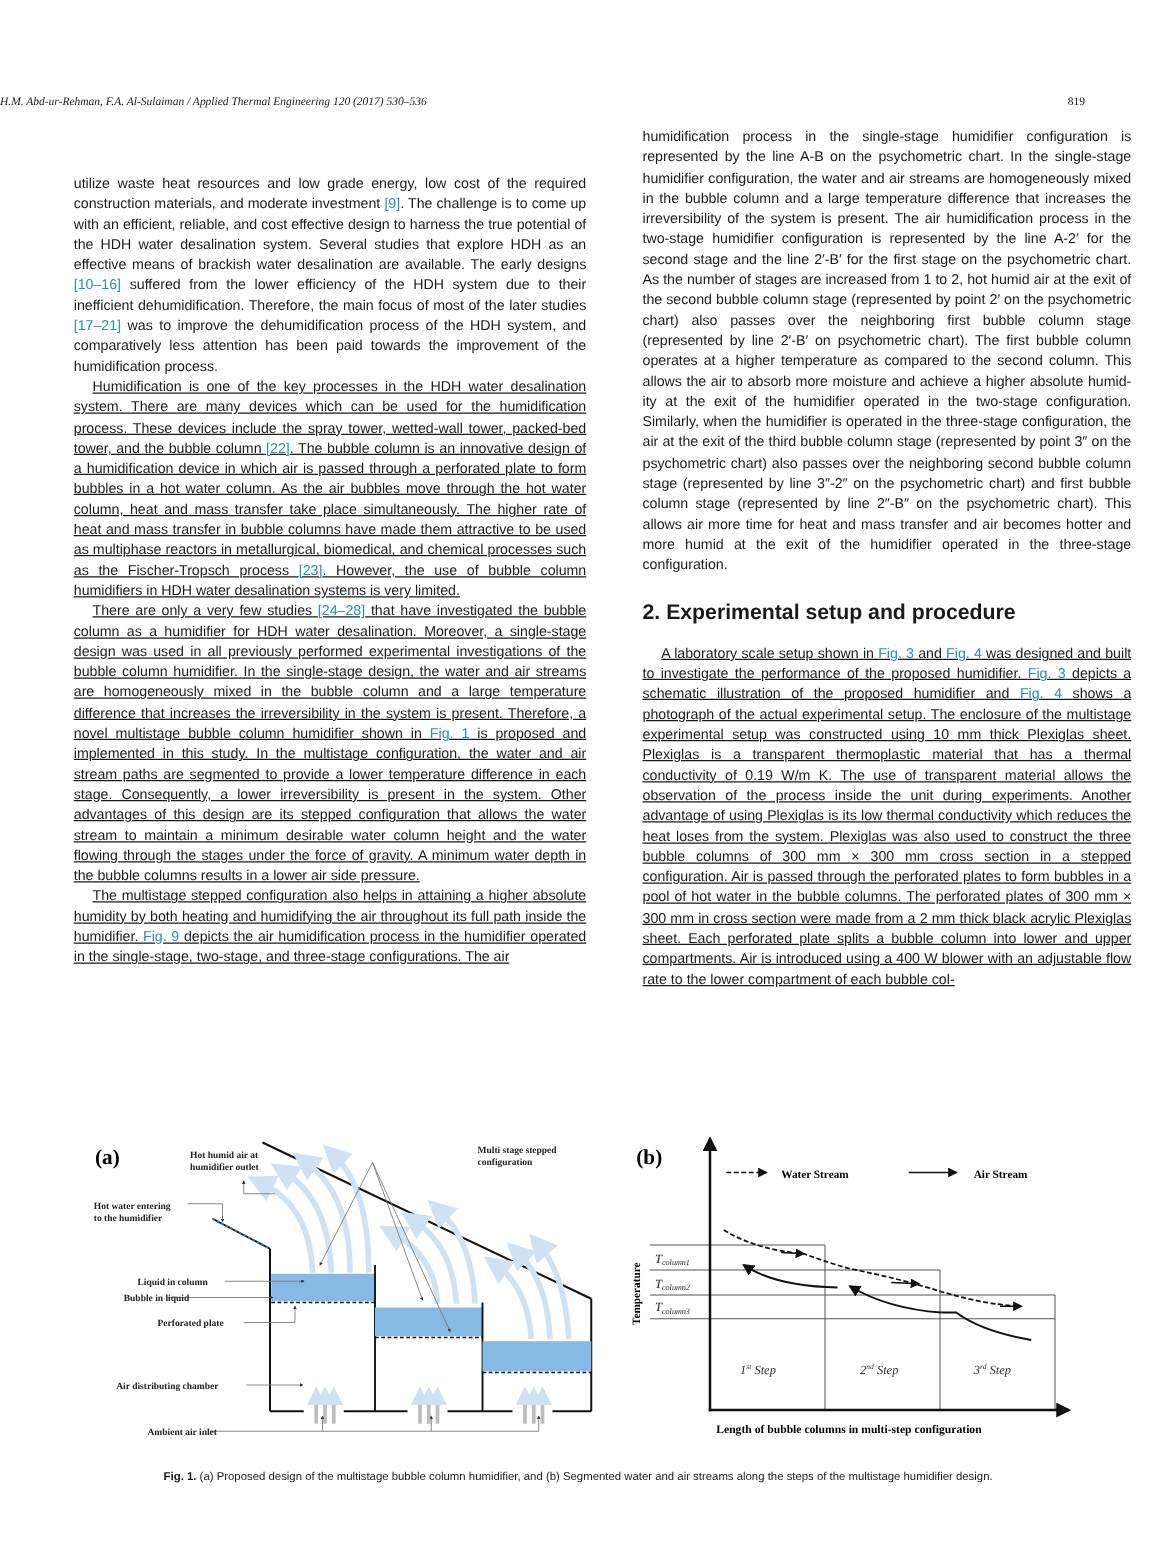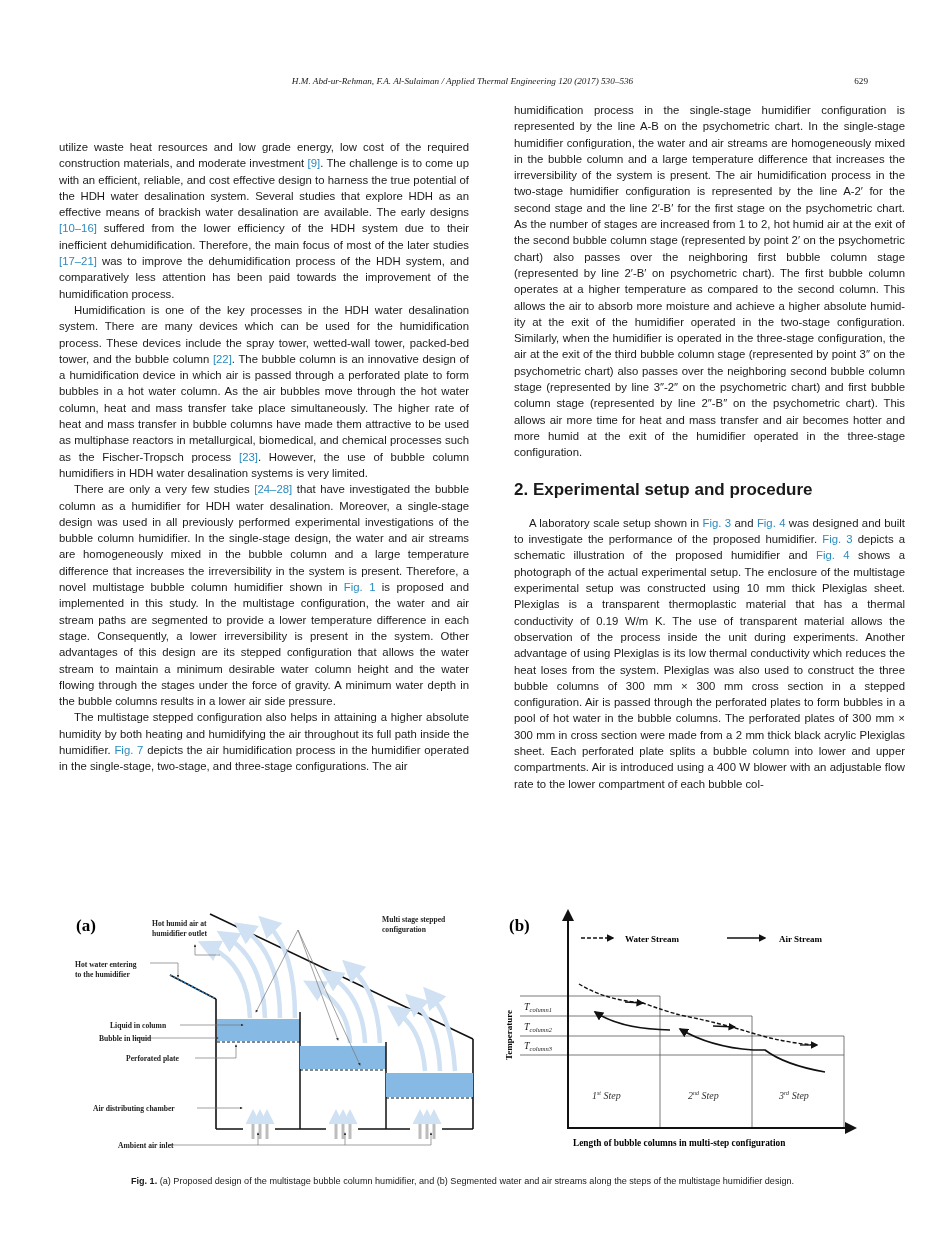--- a/index.html
+++ b/index.html
@@ -5,7 +5,7 @@
   html, body { margin: 0; padding: 0; background: #ffffff; }
   body { width: 925px; height: 1234px; position: relative; overflow: hidden; font-family: "Liberation Serif", "DejaVu Serif", serif; color: #1a1a1a; }
   .running-head { position: absolute; top: 76px; left: 0; width: 925px; height: 16px; font-size: 9.2px; font-style: italic; }
-  .running-head .rh-text { position: absolute; left: 0; width: 925px; text-align: center; top: 0; }
+  .running-head .rh-text { position: absolute; left: 0; width: 925px; text-align: left; top: 0; }
   .running-head .page-no { position: absolute; right: 57px; top: 0; font-style: normal; }
   .col { position: absolute; top: 102px; width: 410px; font-family: "Liberation Sans", "DejaVu Sans", sans-serif; font-size: 11.35px; line-height: 16.3px; text-align: justify; hyphens: manual; }
   .col.left { left: 59px; margin-top: 37px; }

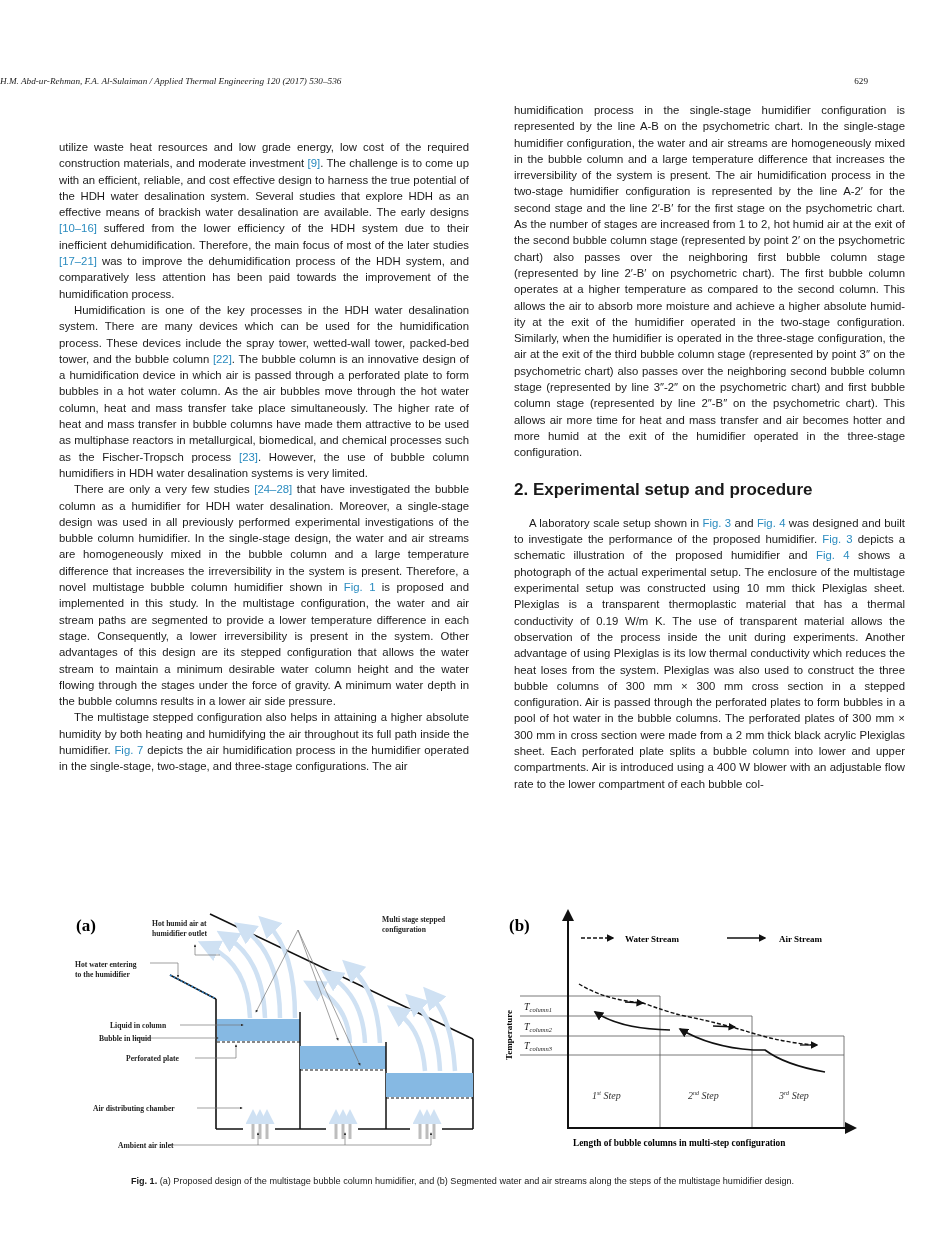--- a/index.html
+++ b/index.html
@@ -24,7 +24,7 @@
 
 <div class="running-head">
   <span class="rh-text">H.M. Abd-ur-Rehman, F.A. Al-Sulaiman / Applied Thermal Engineering 120 (2017) 530–536</span>
-  <span class="page-no">629</span>
+  <span class="page-no">819</span>
 </div>
 
 <div class="col left">

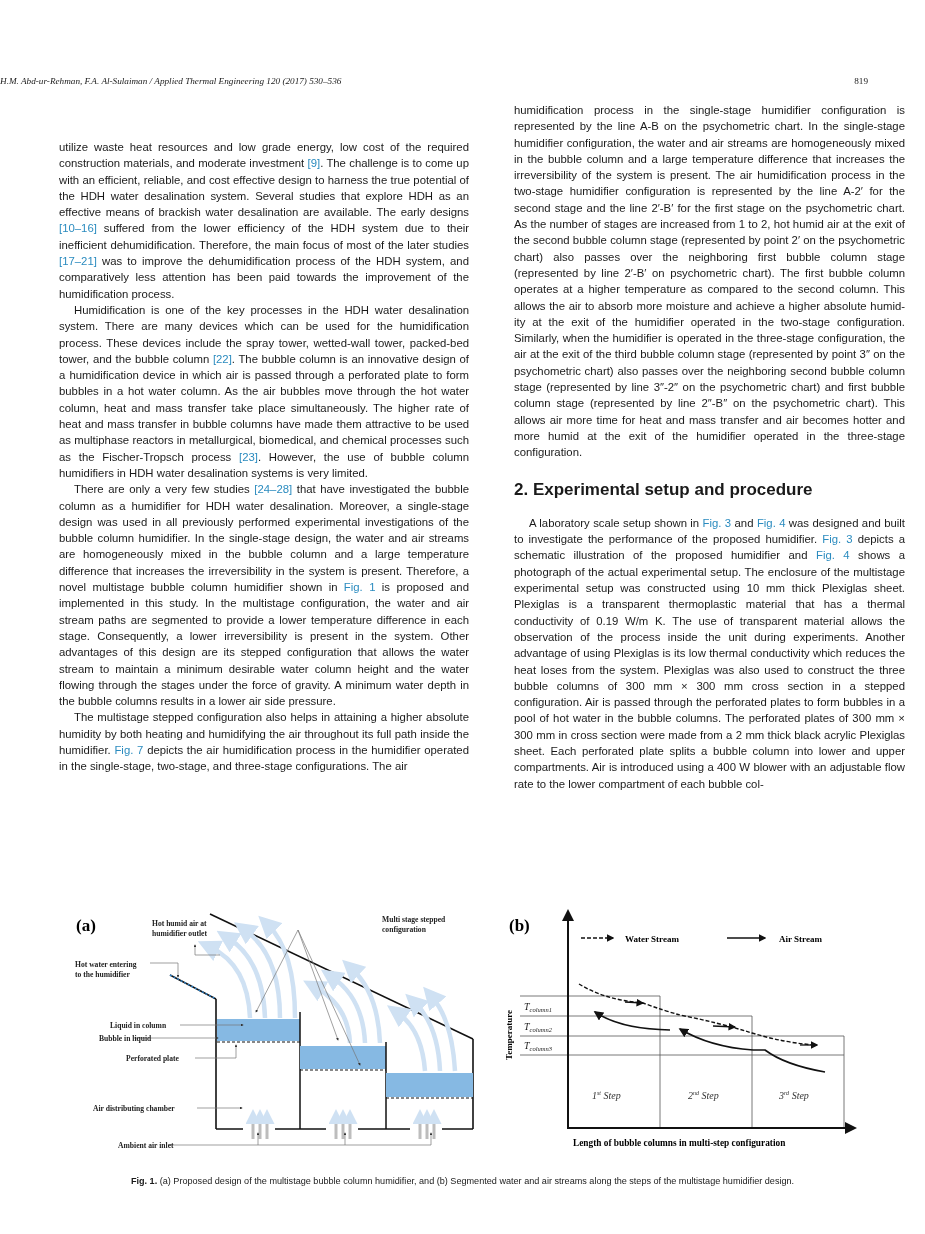--- a/index.html
+++ b/index.html
@@ -11,7 +11,7 @@
   .col.left { left: 59px; margin-top: 37px; }
   .col.right { left: 514px; width: 391px; }
   .col p { margin: 0; }
-  .col p.indent { text-indent: 15px; }
+  .col p.indent { text-indent: 15px; text-decoration: underline; }
   .cite { color: #2a8bbf; }
   .sec-head { font-weight: bold; margin-top: 21px !important; margin-bottom: 17px !important; font-size: 17px; }
   .figure { position: absolute; top: 905px; left: 70px; width: 830px; height: 250px; }

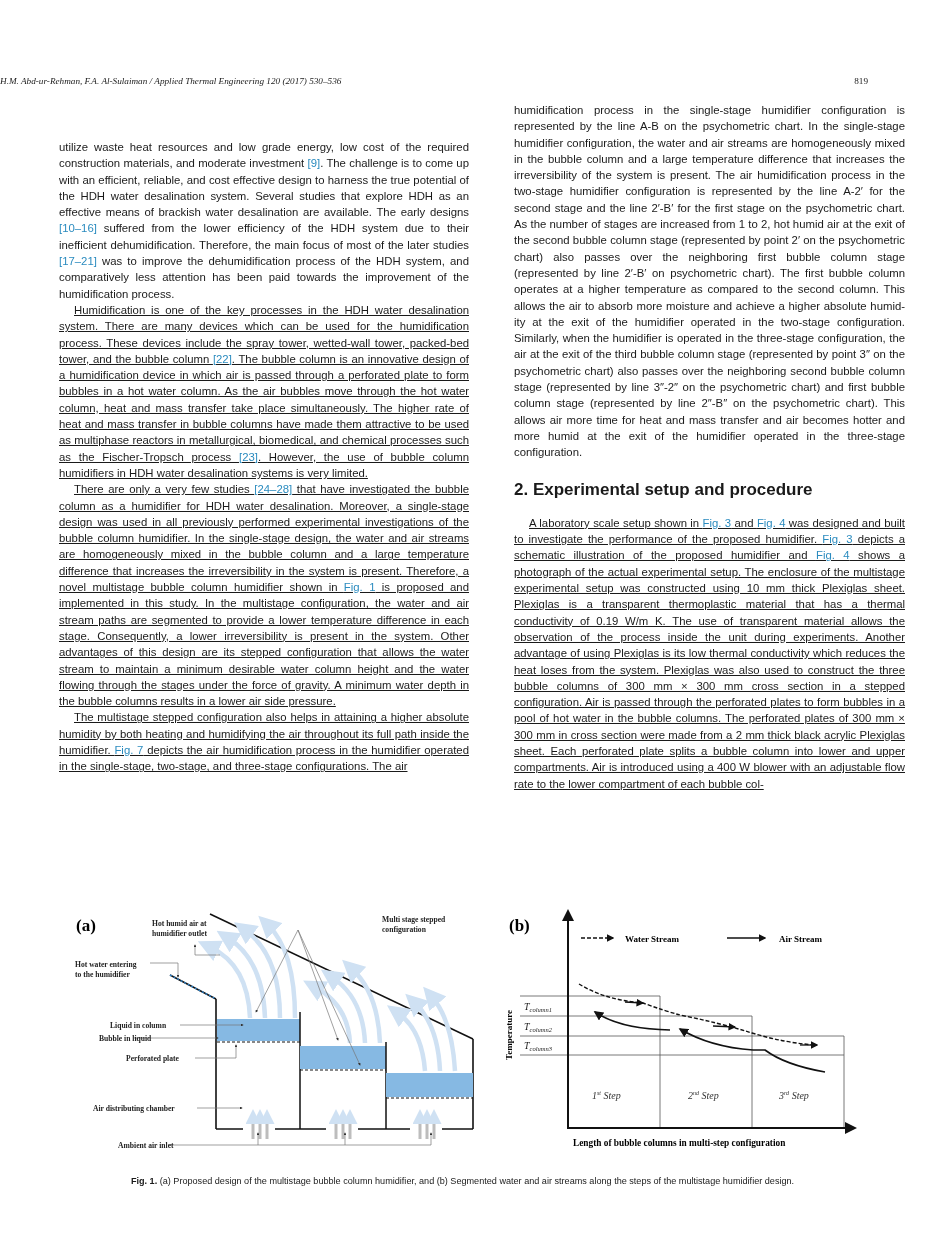--- a/index.html
+++ b/index.html
@@ -31,7 +31,7 @@
   <p><span>utilize waste heat resources and low grade energy, low cost of the required construction materials, and moderate investment </span><a class="cite">[9]</a><span>. The challenge is to come up with an efficient, reliable, and cost effective design to harness the true potential of the HDH water desalination system. Several studies that explore HDH as an effective means of brackish water desalination are available. The early designs </span><a class="cite">[10–16]</a><span> suffered from the lower efficiency of the HDH system due to their inefficient dehumidification. Therefore, the main focus of most of the later studies </span><a class="cite">[17–21]</a><span> was to improve the dehumid­ification process of the HDH system, and comparatively less atten­tion has been paid towards the improvement of the humidification process.</span></p>
   <p class="indent"><span>Humidification is one of the key processes in the HDH water desalination system. There are many devices which can be used for the humidification process. These devices include the spray tower, wetted-wall tower, packed-bed tower, and the bubble col­umn </span><a class="cite">[22]</a><span>. The bubble column is an innovative design of a humidi­fication device in which air is passed through a perforated plate to form bubbles in a hot water column. As the air bubbles move through the hot water column, heat and mass transfer take place simultaneously. The higher rate of heat and mass transfer in bubble columns have made them attractive to be used as multiphase reac­tors in metallurgical, biomedical, and chemical processes such as the Fischer-Tropsch process </span><a class="cite">[23]</a><span>. However, the use of bubble col­umn humidifiers in HDH water desalination systems is very limited.</span></p>
   <p class="indent"><span>There are only a very few studies </span><a class="cite">[24–28]</a><span> that have investigated the bubble column as a humidifier for HDH water desalination. Moreover, a single-stage design was used in all previously per­formed experimental investigations of the bubble column humidi­fier. In the single-stage design, the water and air streams are homogeneously mixed in the bubble column and a large tempera­ture difference that increases the irreversibility in the system is present. Therefore, a novel multistage bubble column humidifier shown in </span><a class="cite">Fig. 1</a><span> is proposed and implemented in this study. In the multistage configuration, the water and air stream paths are segmented to provide a lower temperature difference in each stage. Consequently, a lower irreversibility is present in the sys­tem. Other advantages of this design are its stepped configuration that allows the water stream to maintain a minimum desirable water column height and the water flowing through the stages under the force of gravity. A minimum water depth in the bubble columns results in a lower air side pressure.</span></p>
-  <p class="indent"><span>The multistage stepped configuration also helps in attaining a higher absolute humidity by both heating and humidifying the air throughout its full path inside the humidifier. </span><a class="cite">Fig. 7</a><span> depicts the air humidification process in the humidifier operated in the single-stage, two-stage, and three-stage configurations. The air</span></p>
+  <p class="indent"><span>The multistage stepped configuration also helps in attaining a higher absolute humidity by both heating and humidifying the air throughout its full path inside the humidifier. </span><a class="cite">Fig. 9</a><span> depicts the air humidification process in the humidifier operated in the single-stage, two-stage, and three-stage configurations. The air</span></p>
 </div>
 
 <div class="col right">

